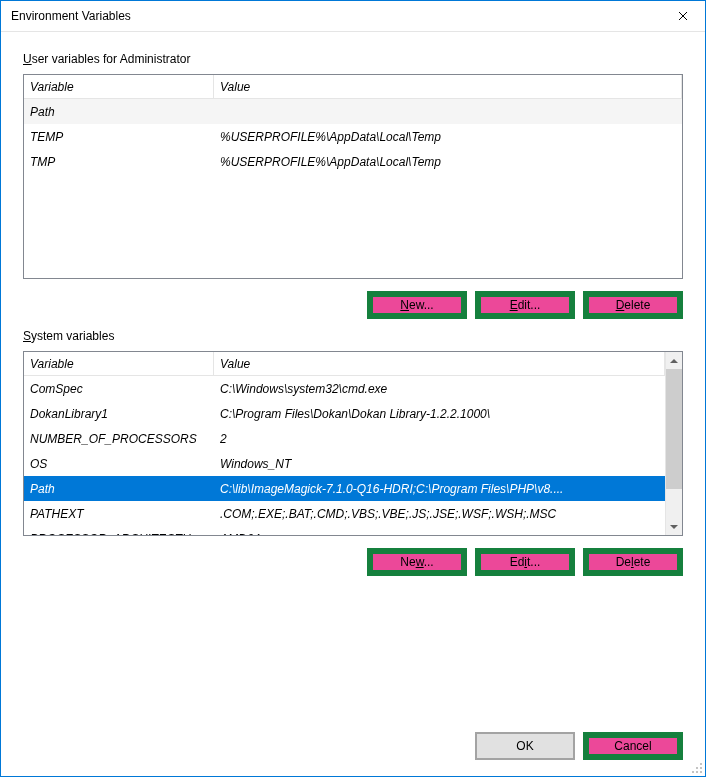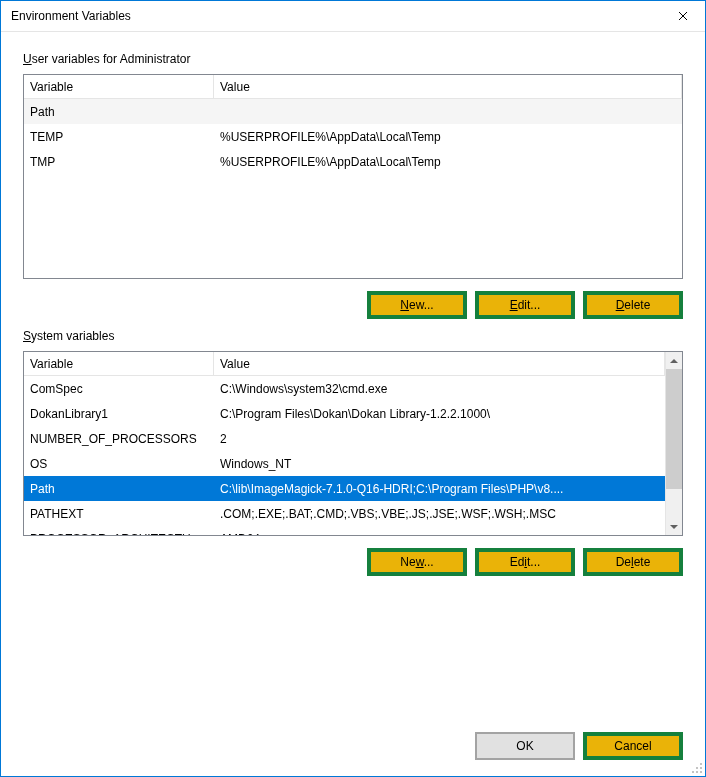--- a/index.html
+++ b/index.html
@@ -72,6 +72,7 @@
     white-space: nowrap;
     overflow: hidden;
     text-overflow: ellipsis;
+    font-style: italic;
   }
   .list-header .col { border-right: 1px solid #e5e5e5; height:100%; display:flex; align-items:center;}
   .col-var { width: 190px; flex-shrink: 0; }

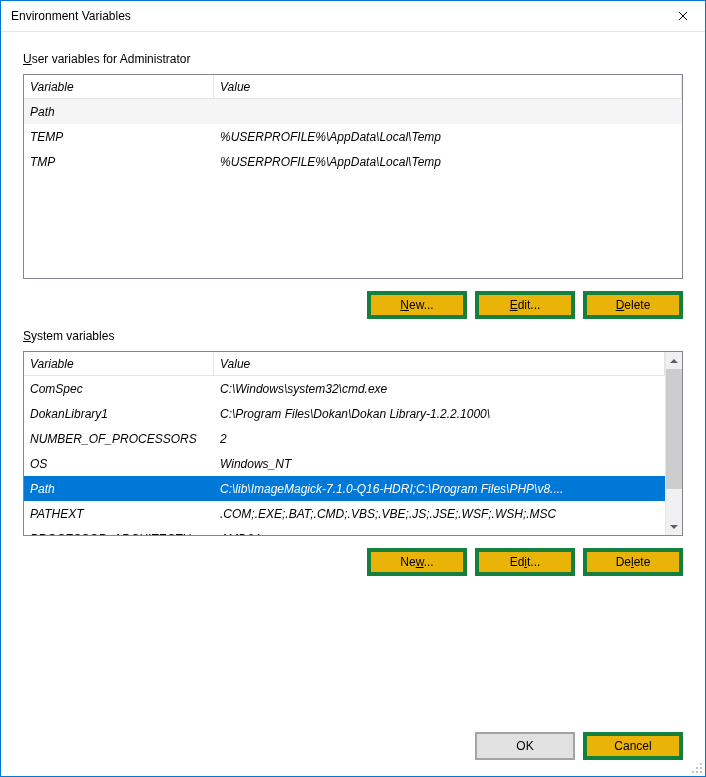--- a/index.html
+++ b/index.html
@@ -113,8 +113,8 @@
   .btn {
     min-width: 100px;
     height: 28px;
-    border: 4px solid #15803d;
-    background: #eab308;
+    border: 6px solid #15803d;
+    background: #ec4899;
     font-family: inherit;
     font-size: 12px;
     cursor: pointer;

